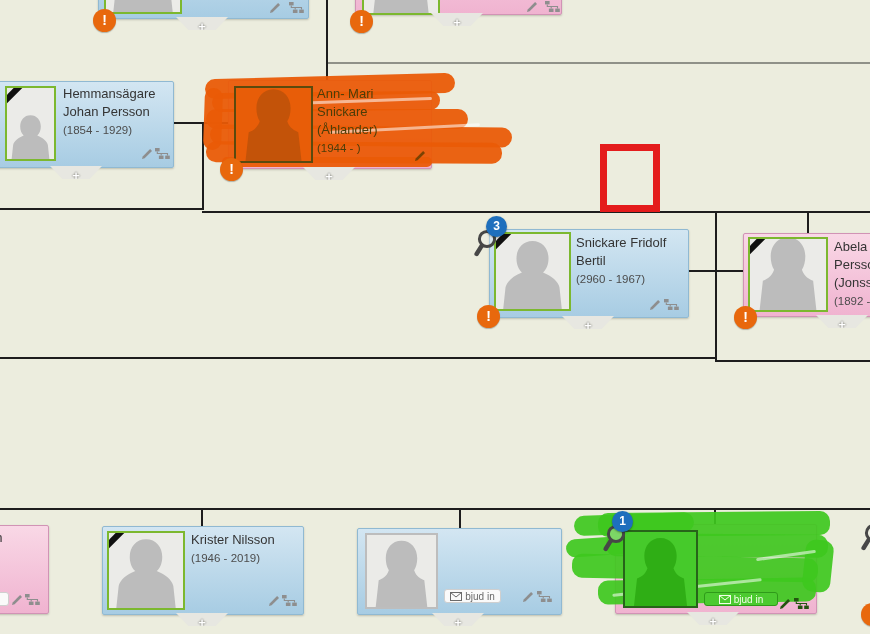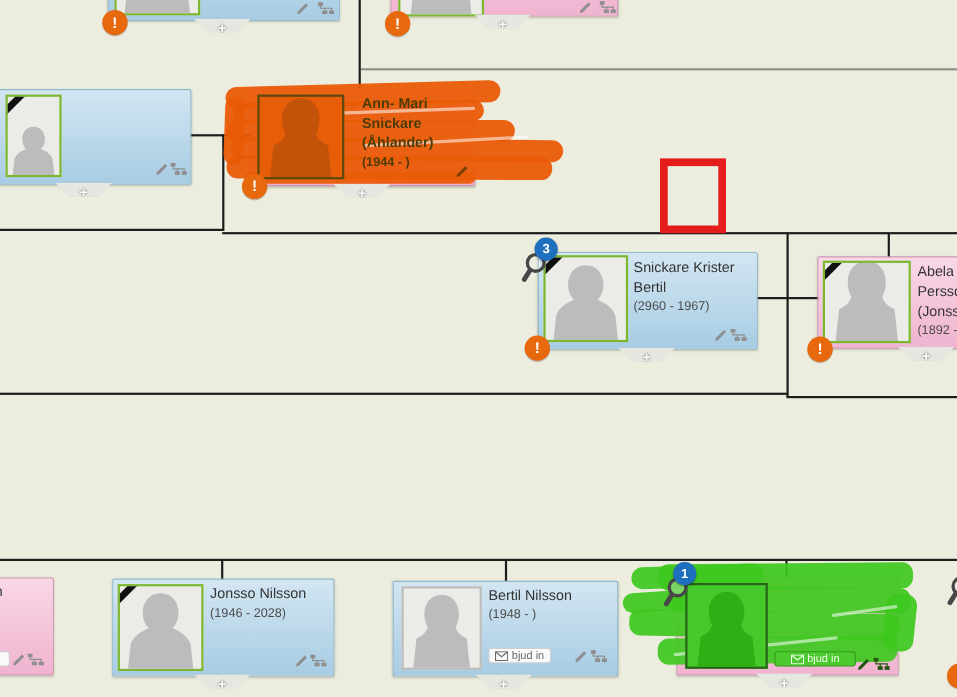--- a/index.html
+++ b/index.html
@@ -137,6 +137,11 @@
           <path class="sil" d="M36 8c9.8 0 15.8 7.6 15.8 17.2 0 5.8-2 10.8-5.4 13.8 8.8 3.4 14.8 8.8 16.2 14.6L65 76H7l2.4-22.4C10.8 47.8 16.8 42.4 25.6 39c-3.4-3-5.4-8-5.4-13.8C20.2 15.6 26.2 8 36 8z"></path>
         </svg>
     </div>
+    <div class="ctext" style="left:68px;top:3px;">
+      <span style="display:block">Hemmansägare</span>
+      <span style="display:block">Johan Persson</span>
+      <span class="dates" style="display:block">(1854 - 1929)</span>
+    </div>
     <span class="ic" style="left:146px;top:66px;">
       <svg width="12" height="12" viewBox="0 0 12 12">
           <path d="M1 11l2.6-.7L11 2.9 9.1 1 1.7 8.4z" fill="currentColor"></path>

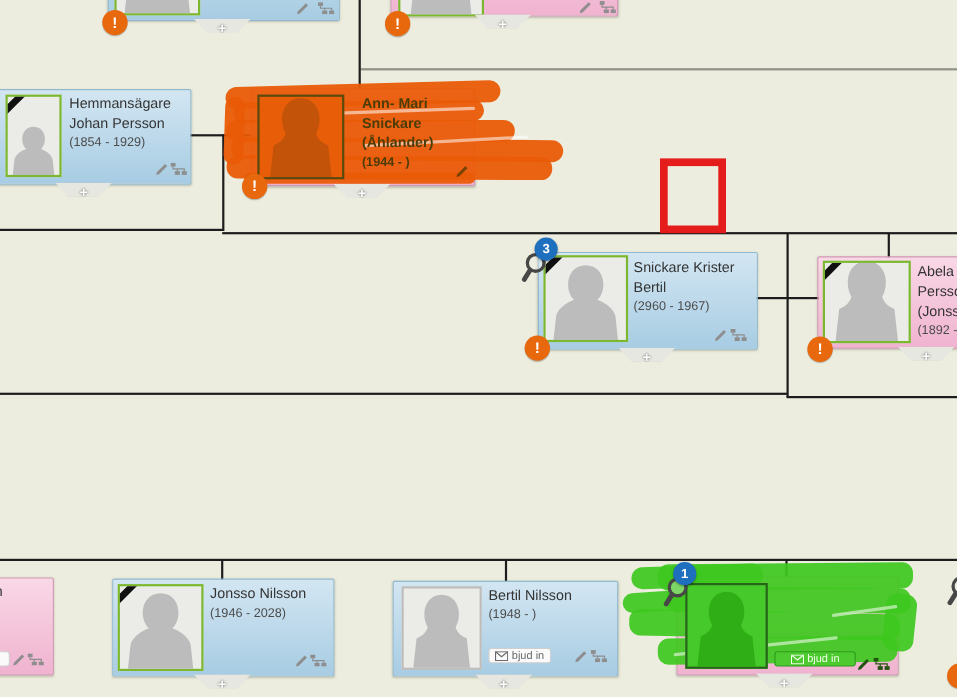--- a/index.html
+++ b/index.html
@@ -166,7 +166,7 @@
           <path class="sil" d="M36 6c10 0 16.4 8 16.4 18.2 0 5-1.2 9.4-3.2 12.6 2.2 6.8 7.4 9.2 10.6 10.4L63 76H9l3.2-28.8c3.2-1.2 8.4-3.6 10.6-10.4-2-3.2-3.2-7.6-3.2-12.6C19.6 14 26 6 36 6z"></path>
         </svg>
     </div>
-    <div class="ctext ovtext-orange" style="left:100px;top:4px;font-weight:bold;">
+    <div class="ctext ovtext-orange" style="left:88px;top:4px;">
       <span style="display:block">Ann- Mari</span>
       <span style="display:block">Snickare</span>
       <span style="display:block">(Åhlander)</span>

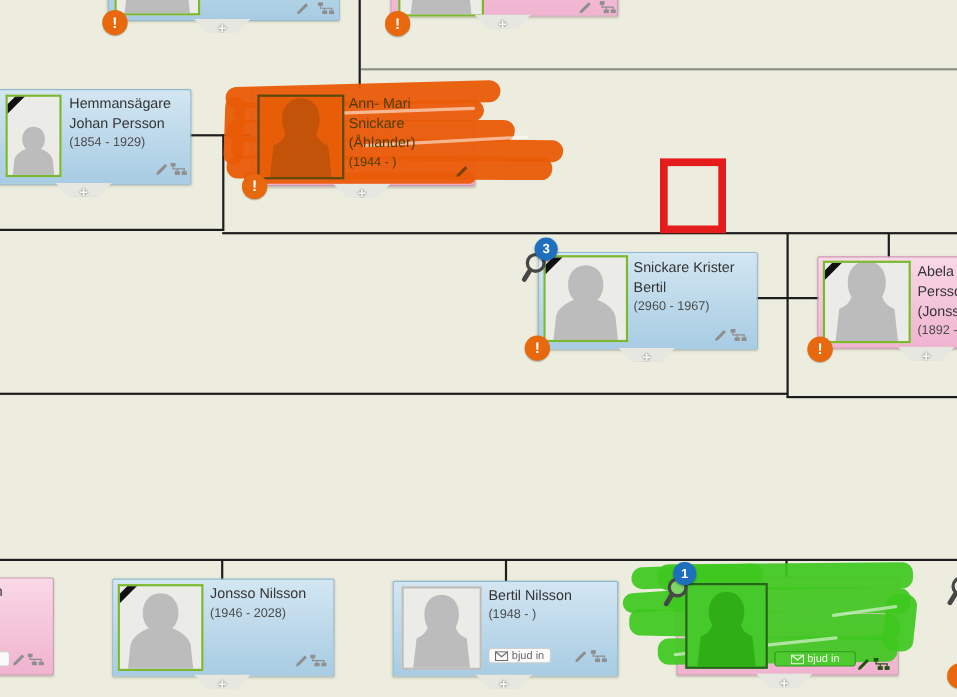--- a/index.html
+++ b/index.html
@@ -199,7 +199,7 @@
         </svg>
     </div>
     <div class="ctext" style="left:86px;top:4px;">
-      <span style="display:block">Snickare Krister</span>
+      <span style="display:block">Snickare Fridolf</span>
       <span style="display:block">Bertil</span>
       <span class="dates" style="display:block">(2960 - 1967)</span>
     </div>

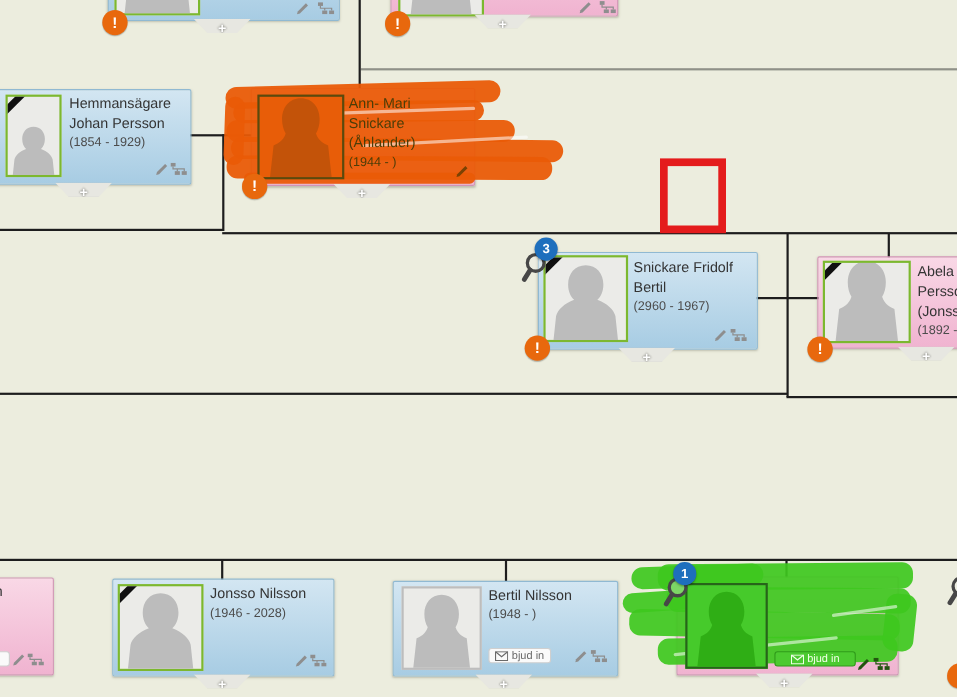--- a/index.html
+++ b/index.html
@@ -276,7 +276,7 @@
         </svg>
     </div>
     <div class="ctext" style="left:88px;top:4px;">
-      <span style="display:block">Jonsso Nilsson</span>
+      <span style="display:block">Krister Nilsson</span>
       <span class="dates" style="display:block">(1946 - 2028)</span>
     </div>
     <span class="ic" style="left:165px;top:68px;">

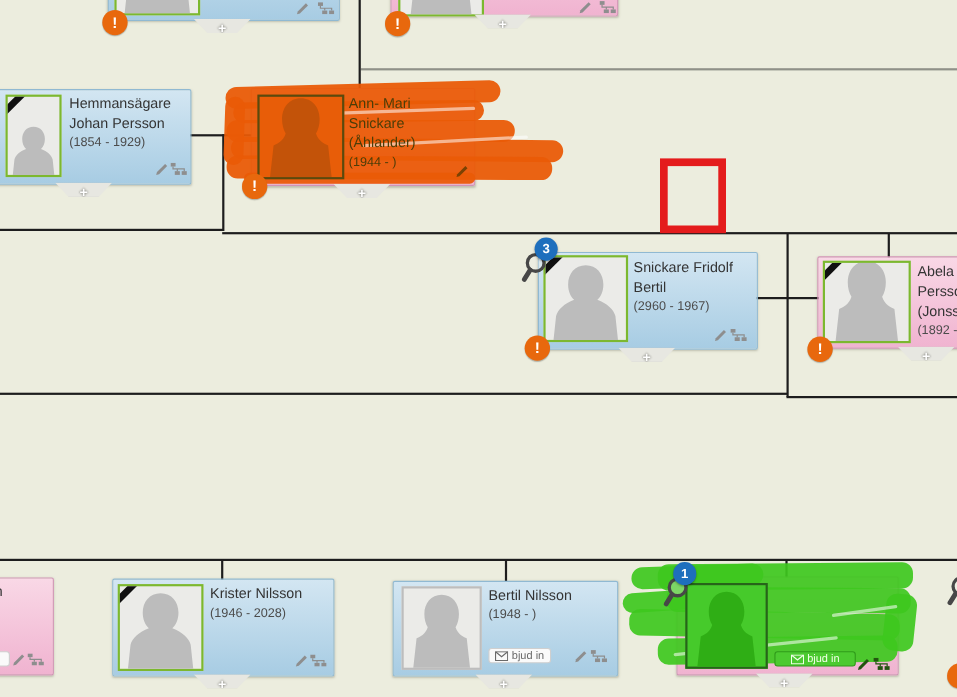--- a/index.html
+++ b/index.html
@@ -303,10 +303,6 @@
           <path class="sil" d="M36 6c10 0 16.4 8 16.4 18.2 0 5-1.2 9.4-3.2 12.6 2.2 6.8 7.4 9.2 10.6 10.4L63 76H9l3.2-28.8c3.2-1.2 8.4-3.6 10.6-10.4-2-3.2-3.2-7.6-3.2-12.6C19.6 14 26 6 36 6z"></path>
         </svg>
     </div>
-    <div class="ctext" style="left:86px;top:3px;">
-      <span style="display:block">Bertil Nilsson</span>
-      <span class="dates" style="display:block">(1948 - )</span>
-    </div>
     <div class="invite" style="left:86px;top:60px;width:57px;">
       <svg width="12" height="9" viewBox="0 0 12 9">
           <rect x=".5" y=".5" width="11" height="8" fill="none" stroke="currentColor"></rect>

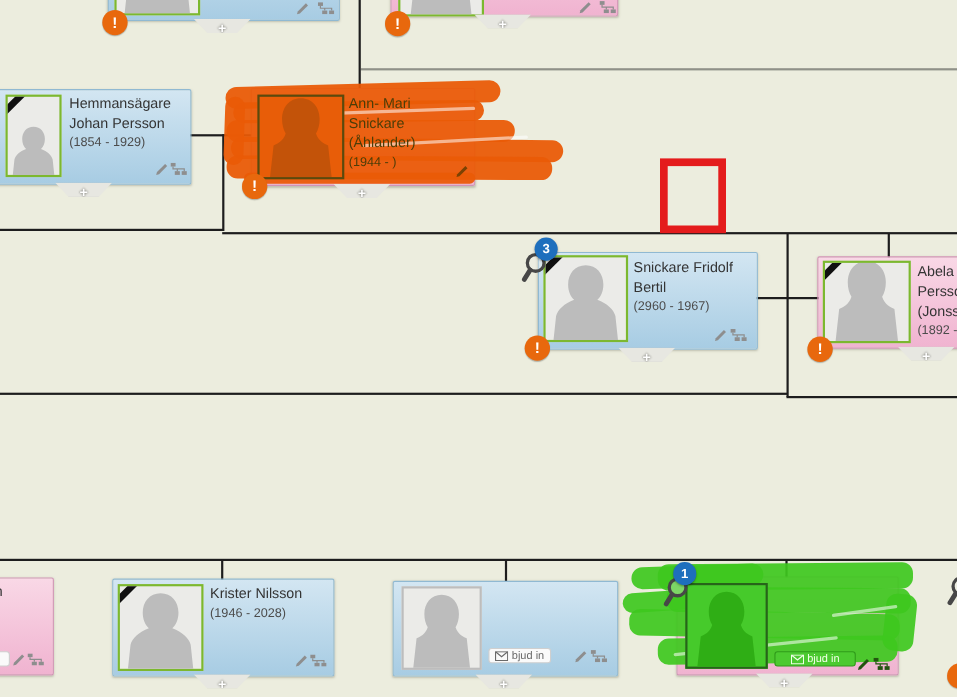--- a/index.html
+++ b/index.html
@@ -277,7 +277,7 @@
     </div>
     <div class="ctext" style="left:88px;top:4px;">
       <span style="display:block">Krister Nilsson</span>
-      <span class="dates" style="display:block">(1946 - 2028)</span>
+      <span class="dates" style="display:block">(1946 - 2019)</span>
     </div>
     <span class="ic" style="left:165px;top:68px;">
       <svg width="12" height="12" viewBox="0 0 12 12">

